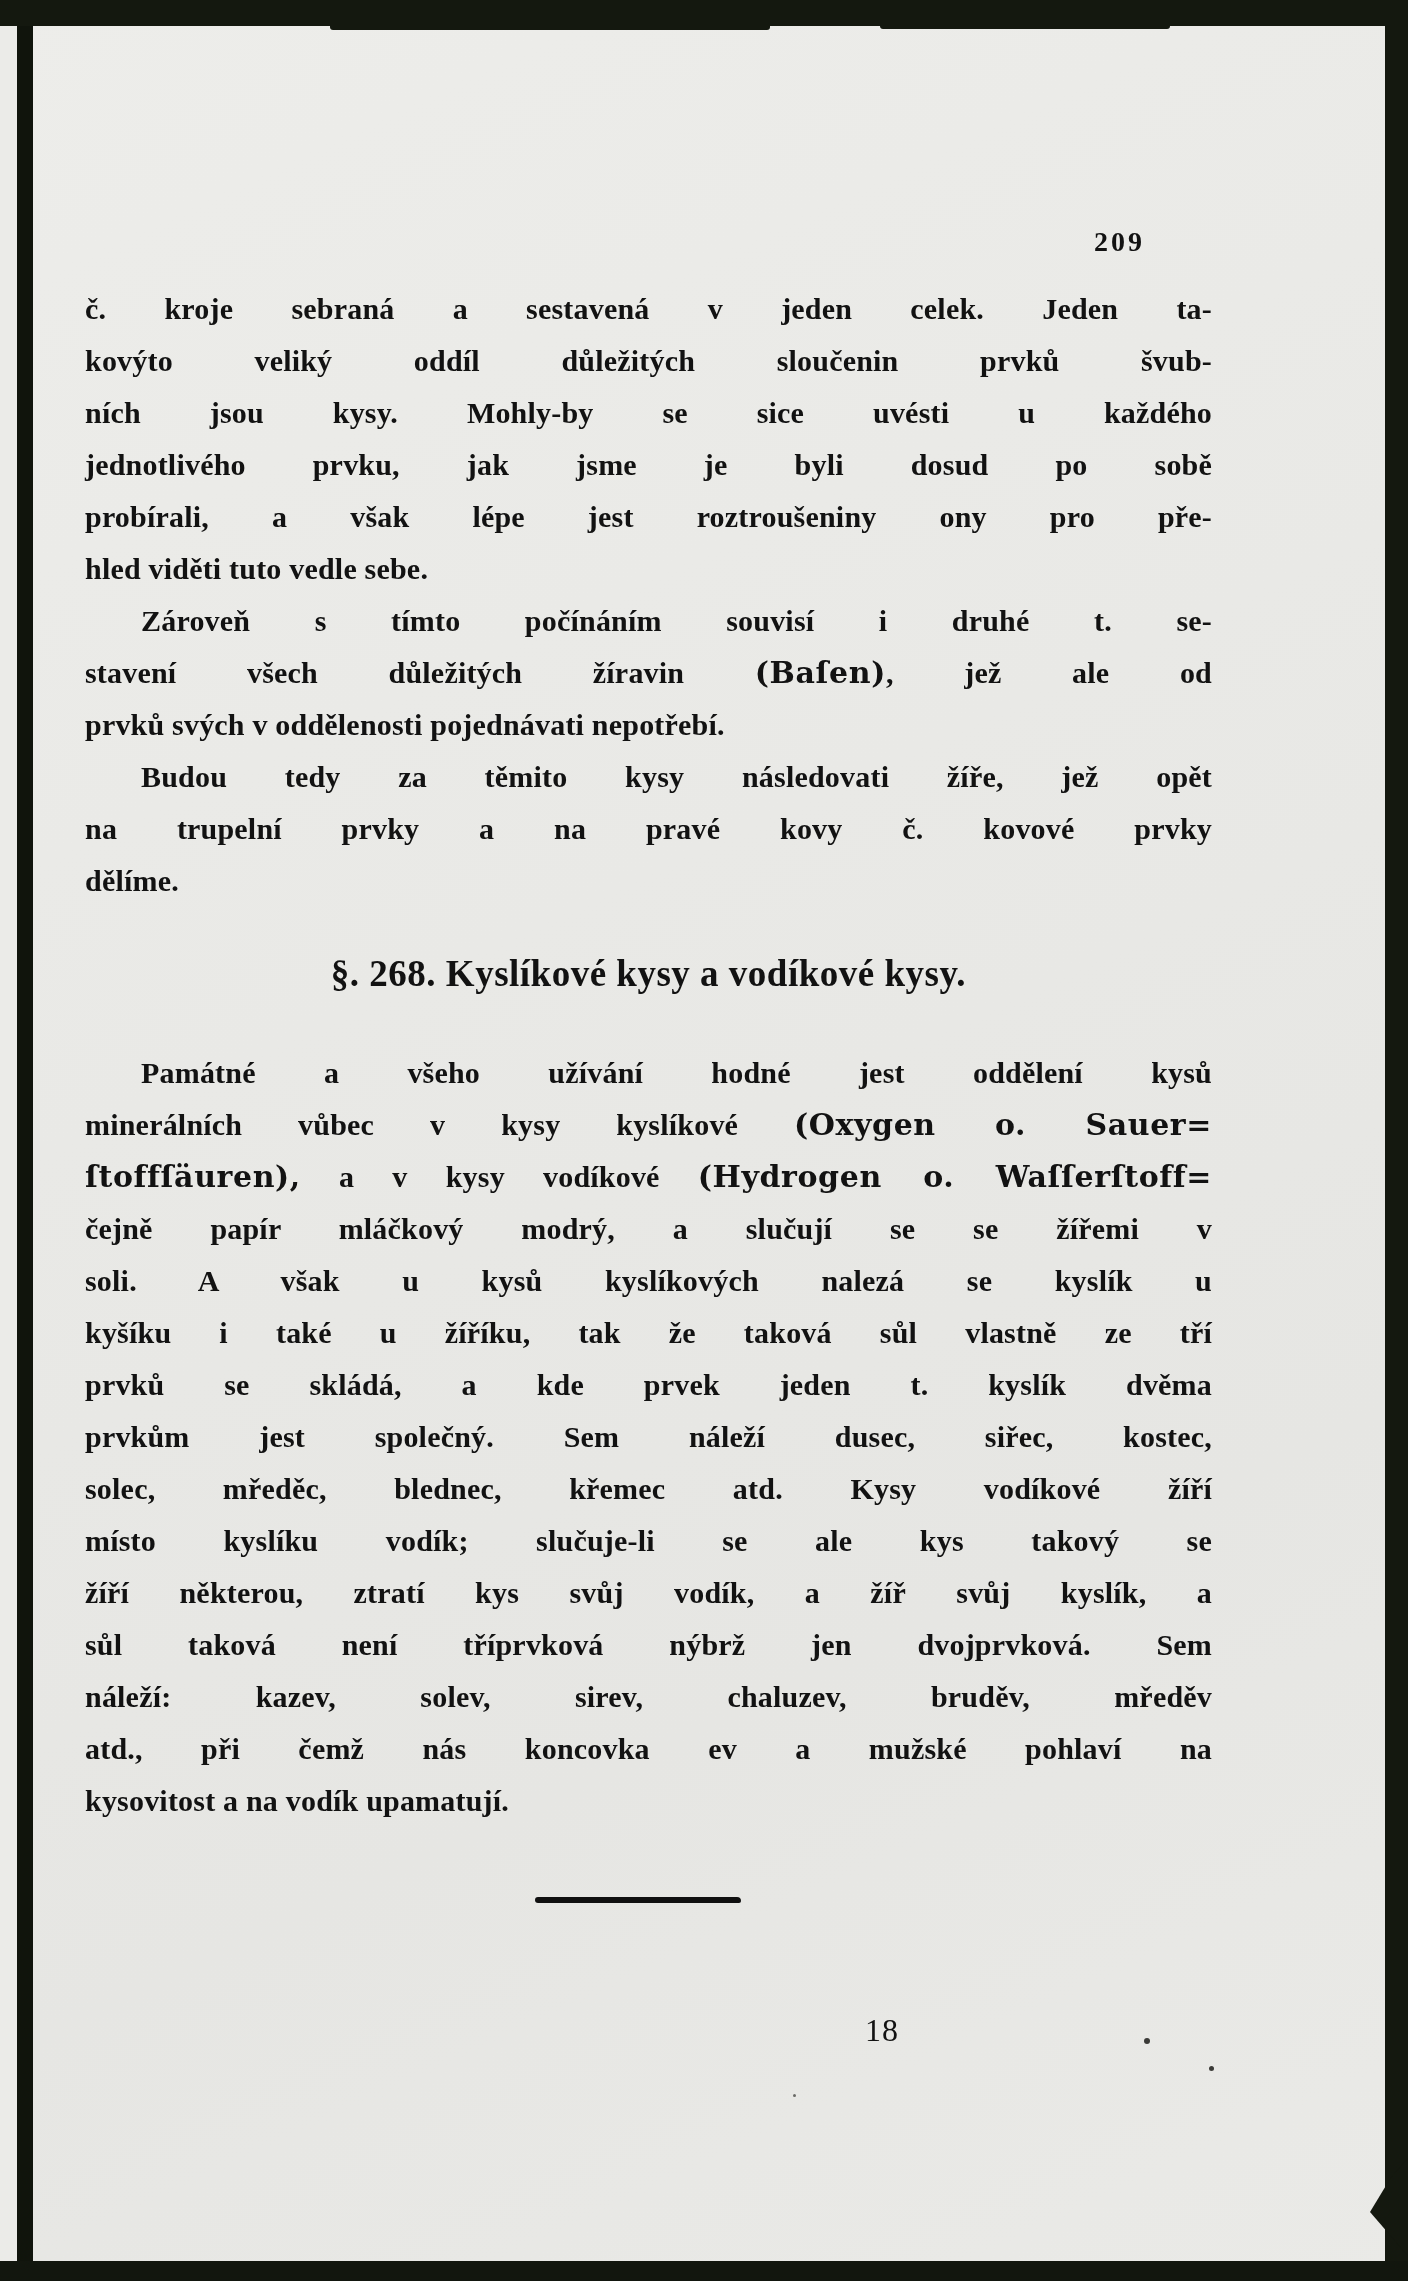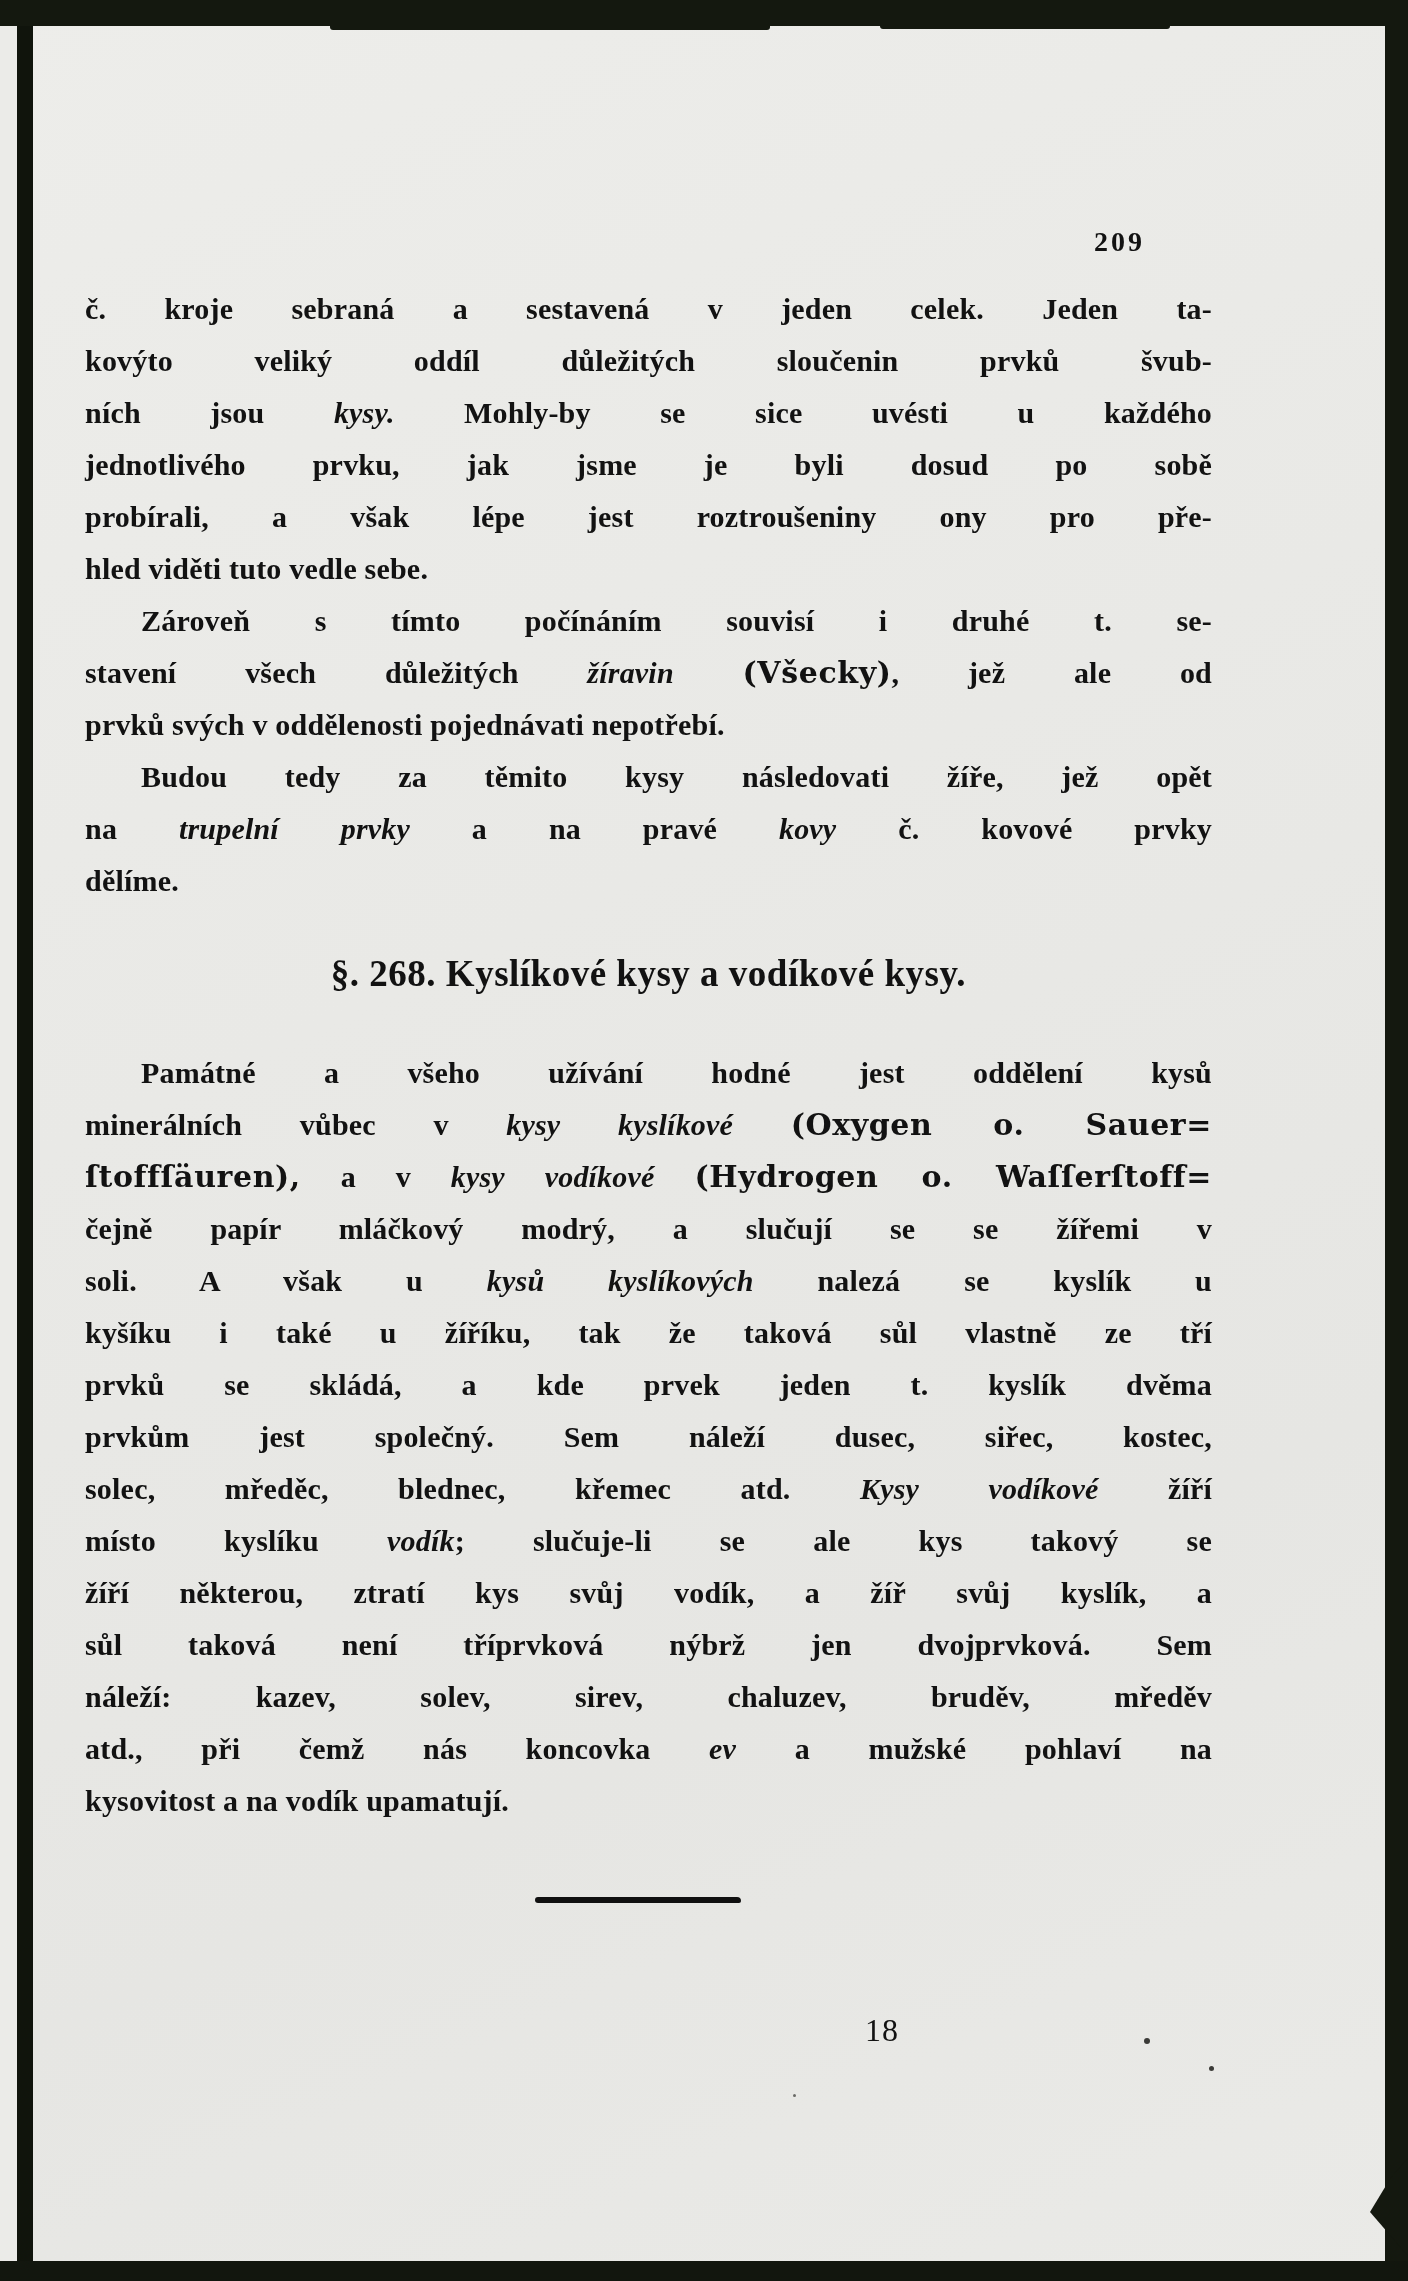--- a/index.html
+++ b/index.html
@@ -46,7 +46,7 @@
   }
   .line.fillno{text-align-last:left;}
   .line.indent{text-indent:56px;}
-  .seg-i{font-style:italic;}
+  .seg-i{}
   .seg-f{font-family:"DejaVu Serif","Liberation Serif",serif;letter-spacing:0.6px;}
   .heading{
     margin-top:38px;margin-bottom:44px;

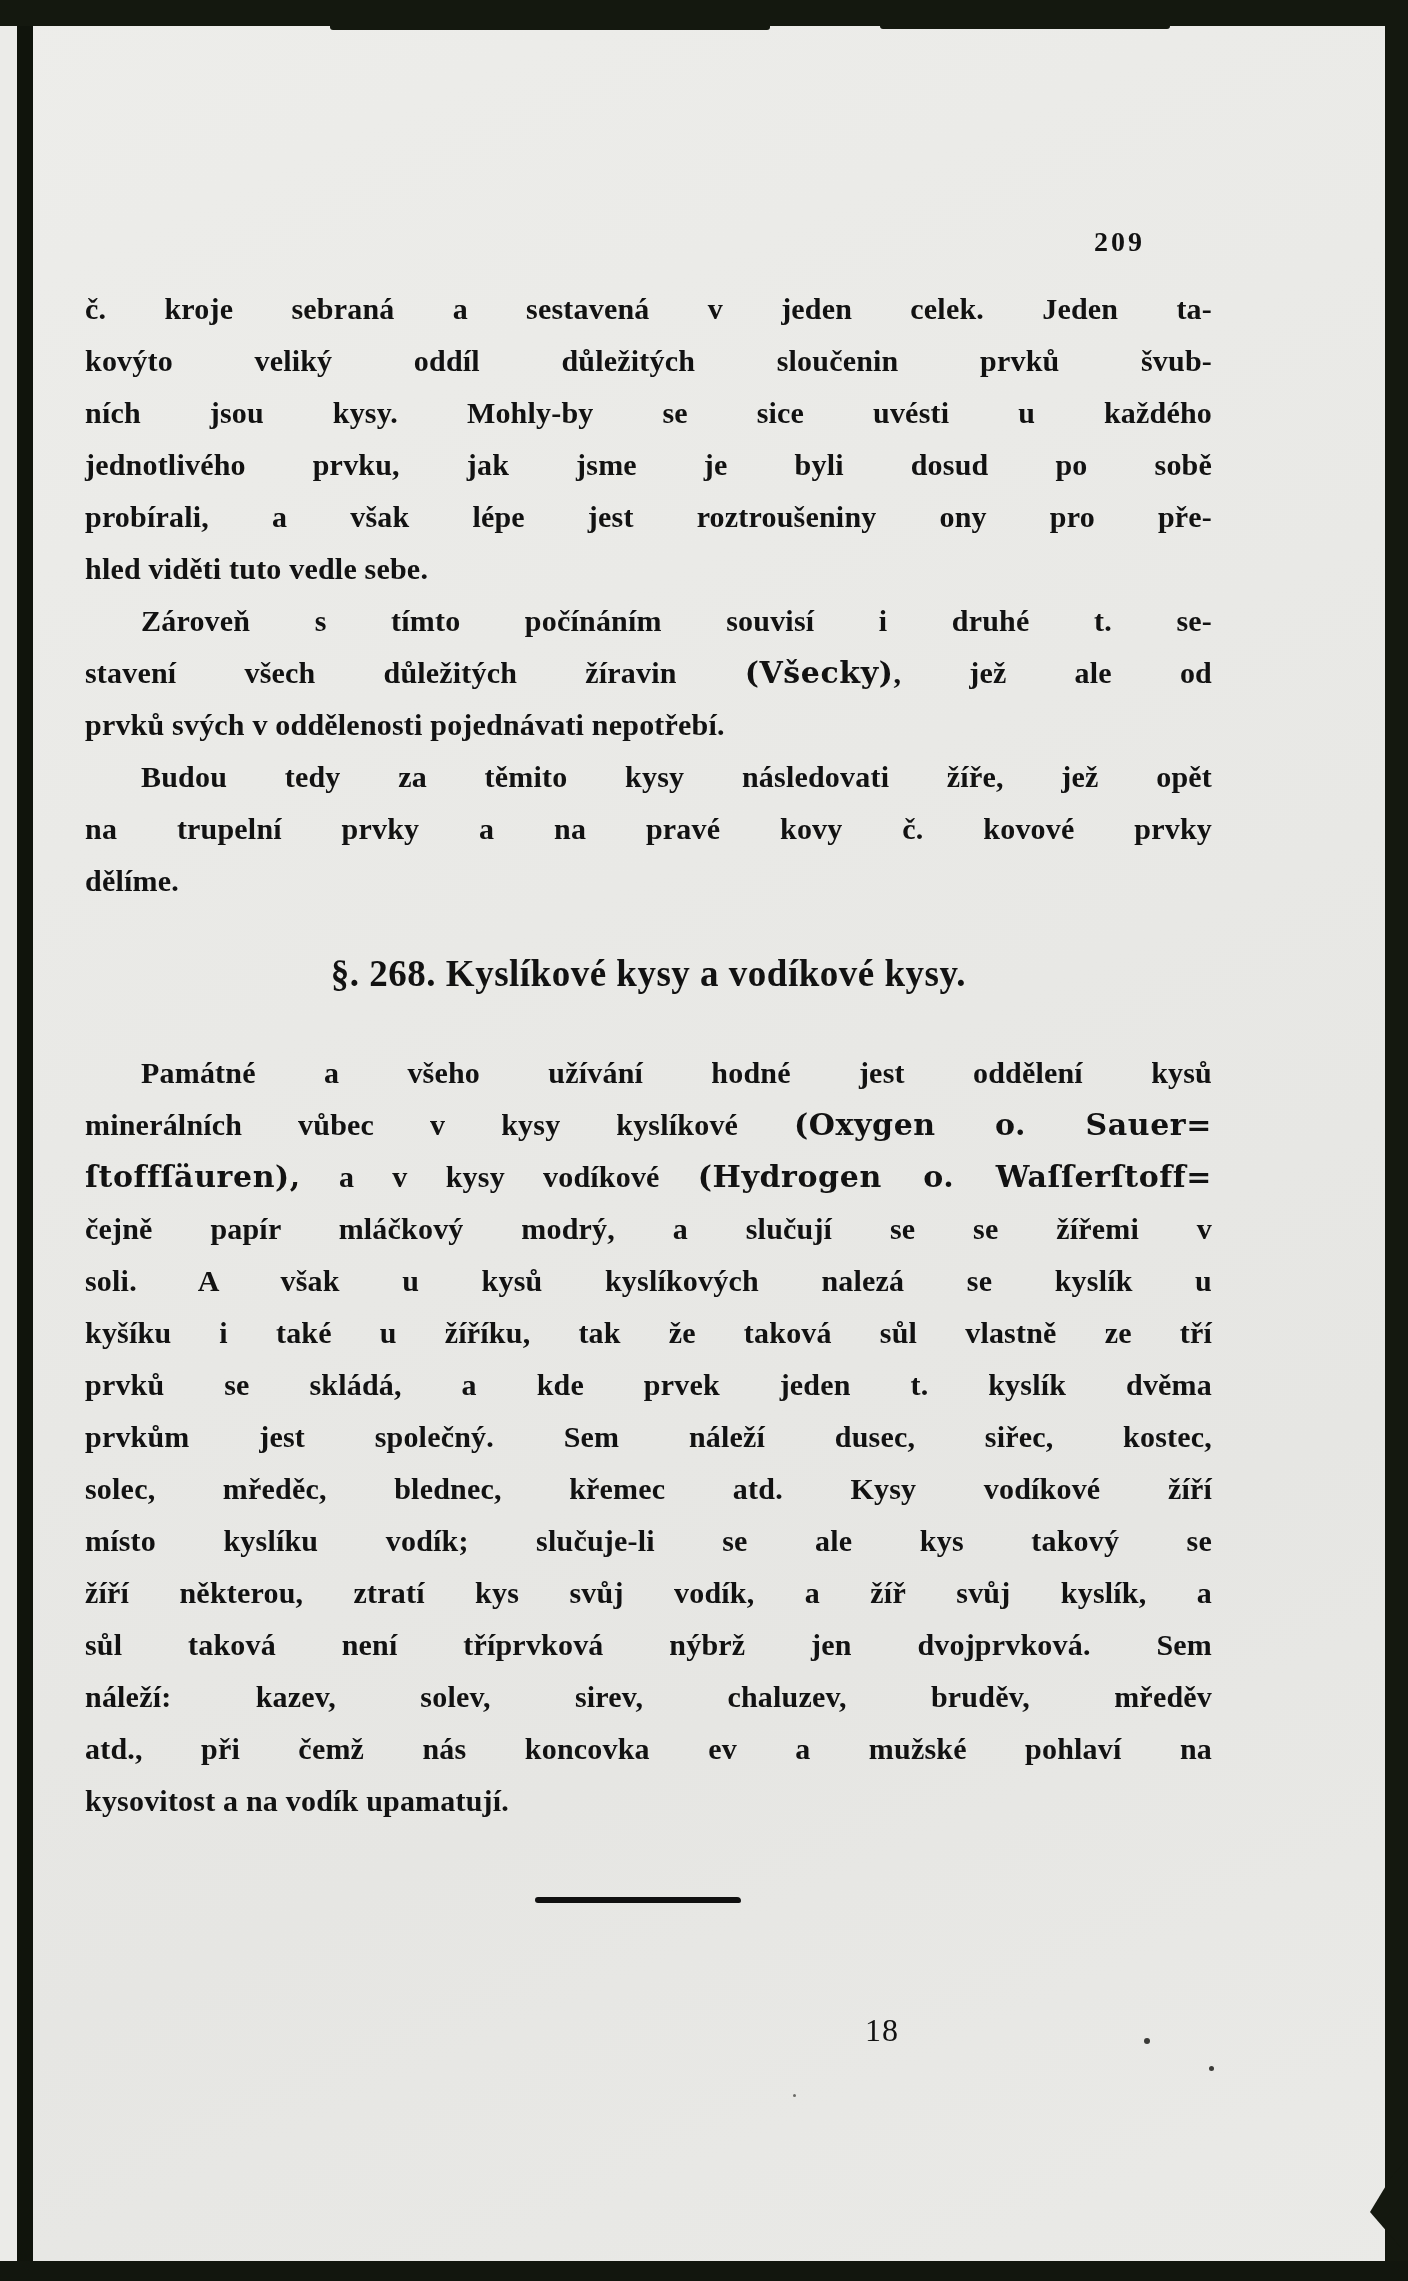--- a/index.html
+++ b/index.html
@@ -96,7 +96,7 @@
       </div>
       <div class="paragraph">
         <div class="line indent"><span class="seg-n">Zároveň s tímto počínáním souvisí i druhé t. se-</span></div>
-        <div class="line"><span class="seg-n">stavení všech důležitých </span><span class="seg-i">žíravin</span><span class="seg-n"> </span><span class="seg-f">(Všecky)</span><span class="seg-n">, jež ale od</span></div>
+        <div class="line"><span class="seg-n">stavení všech důležitých </span><span class="seg-i">žíravin</span><span class="seg-n"> </span><span class="seg-f">(Baſen)</span><span class="seg-n">, jež ale od</span></div>
         <div class="line fillno"><span class="seg-n">prvků svých v oddělenosti pojednávati nepotřebí.</span></div>
       </div>
       <div class="paragraph">

